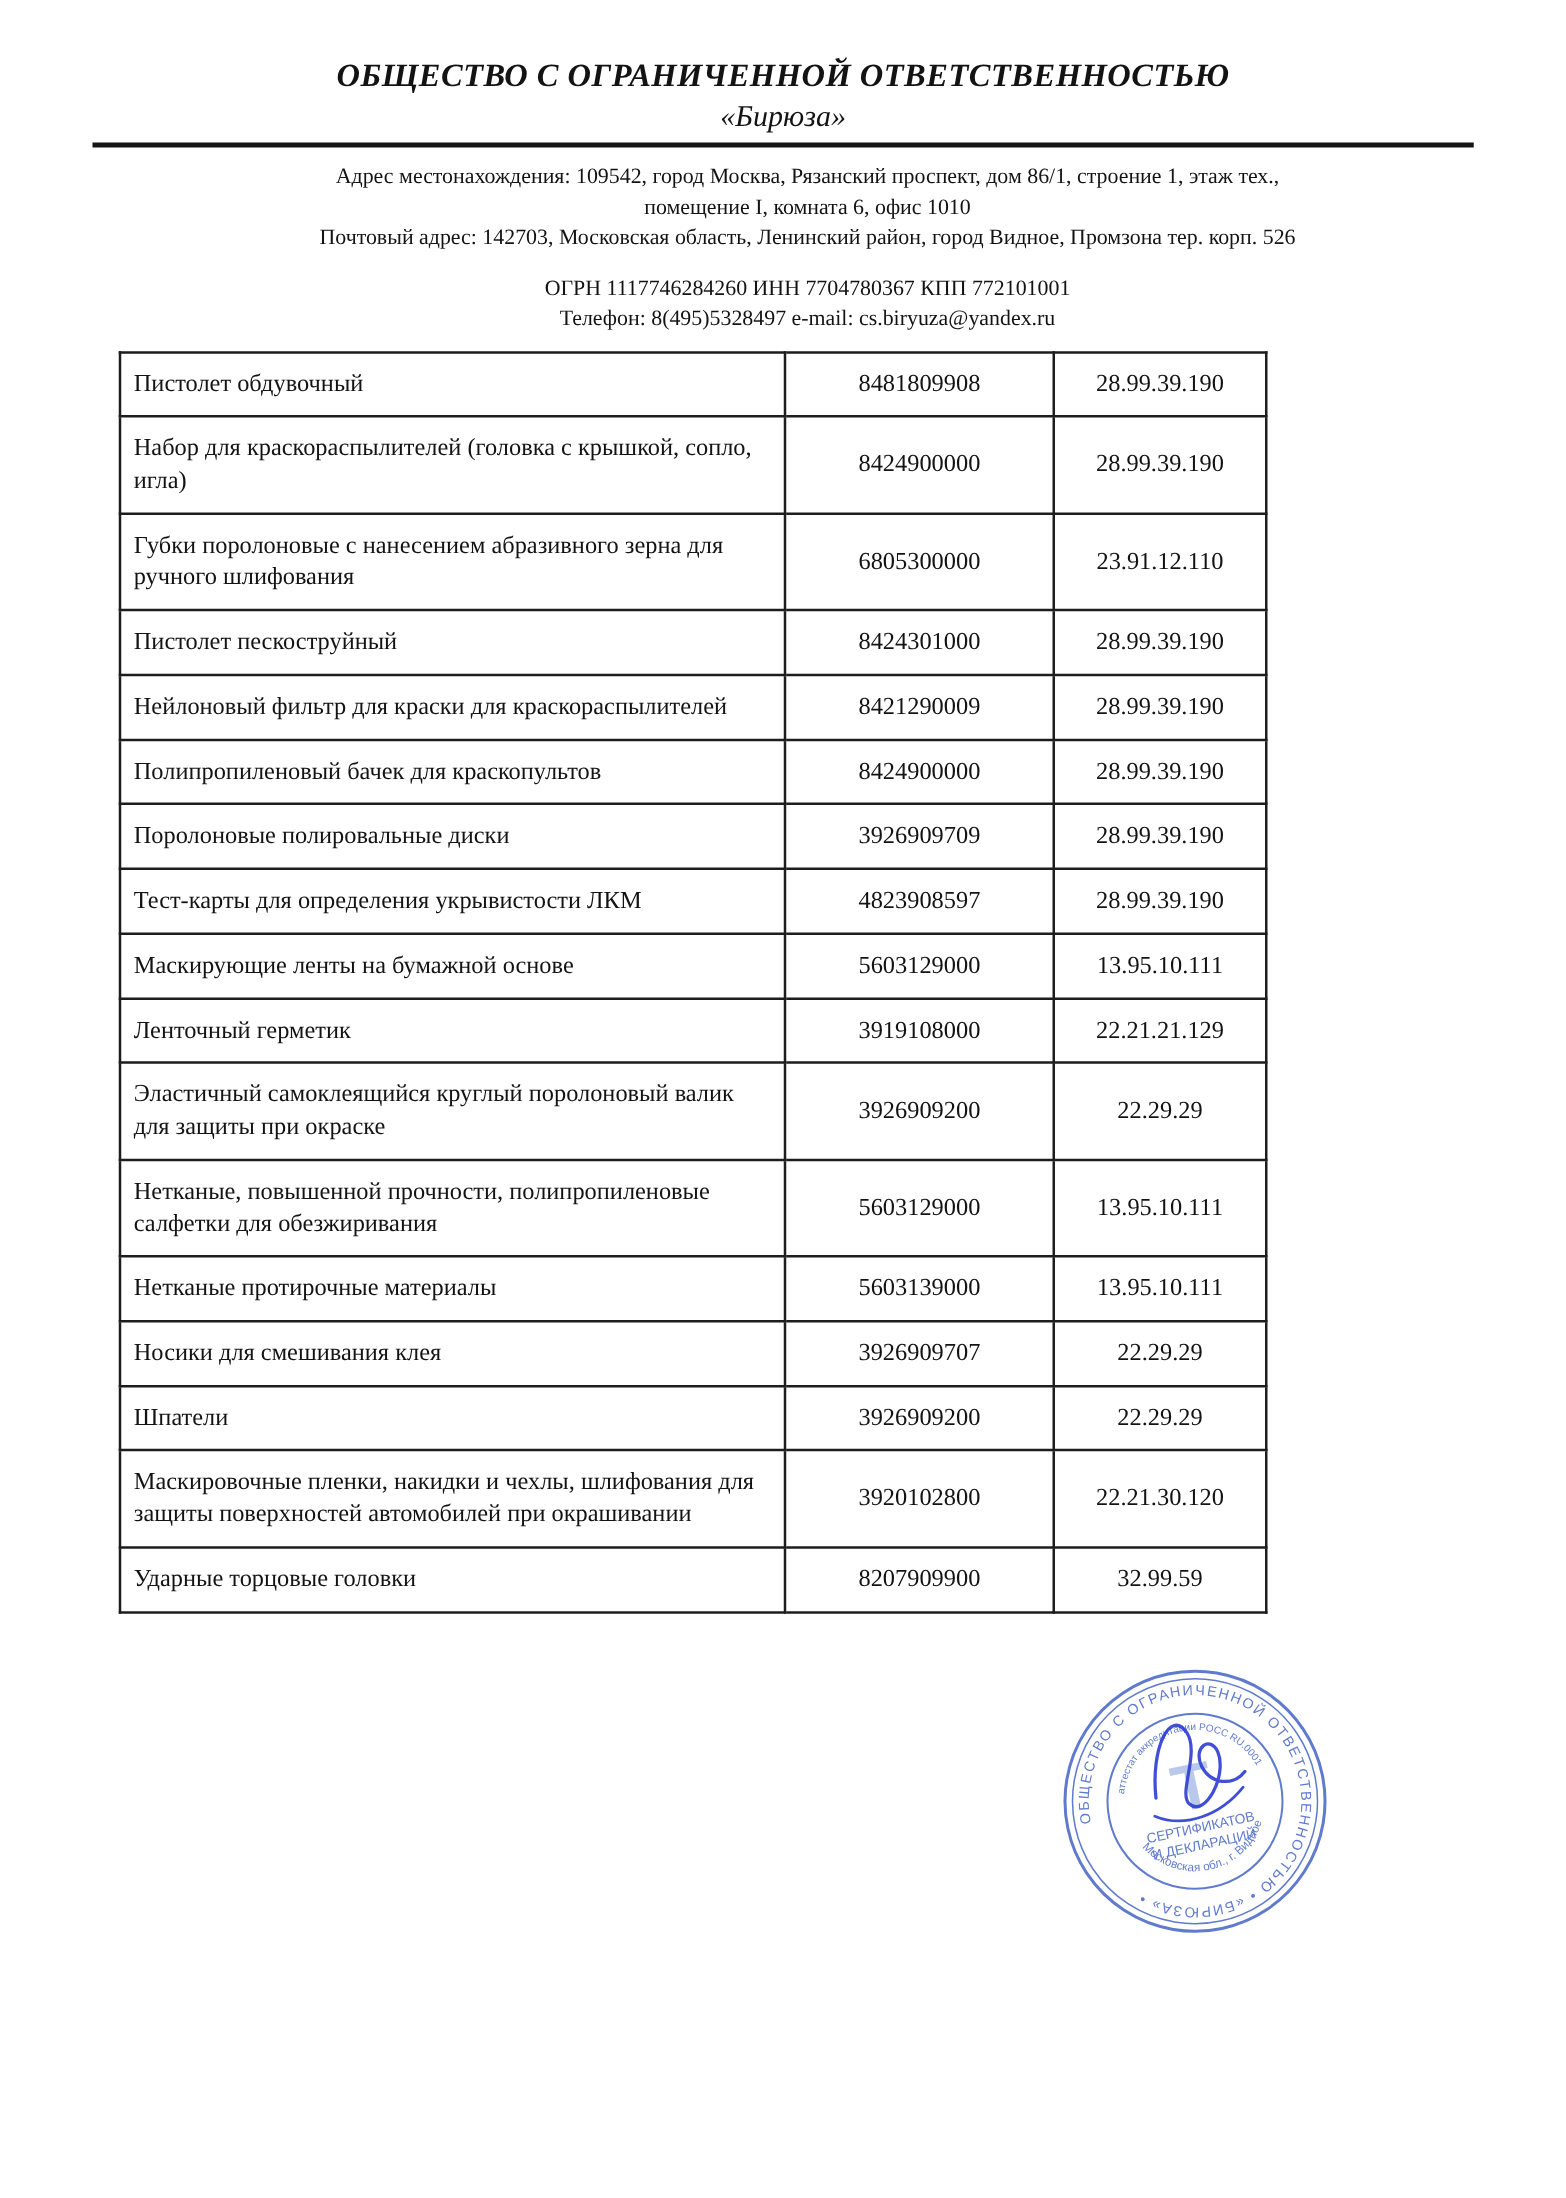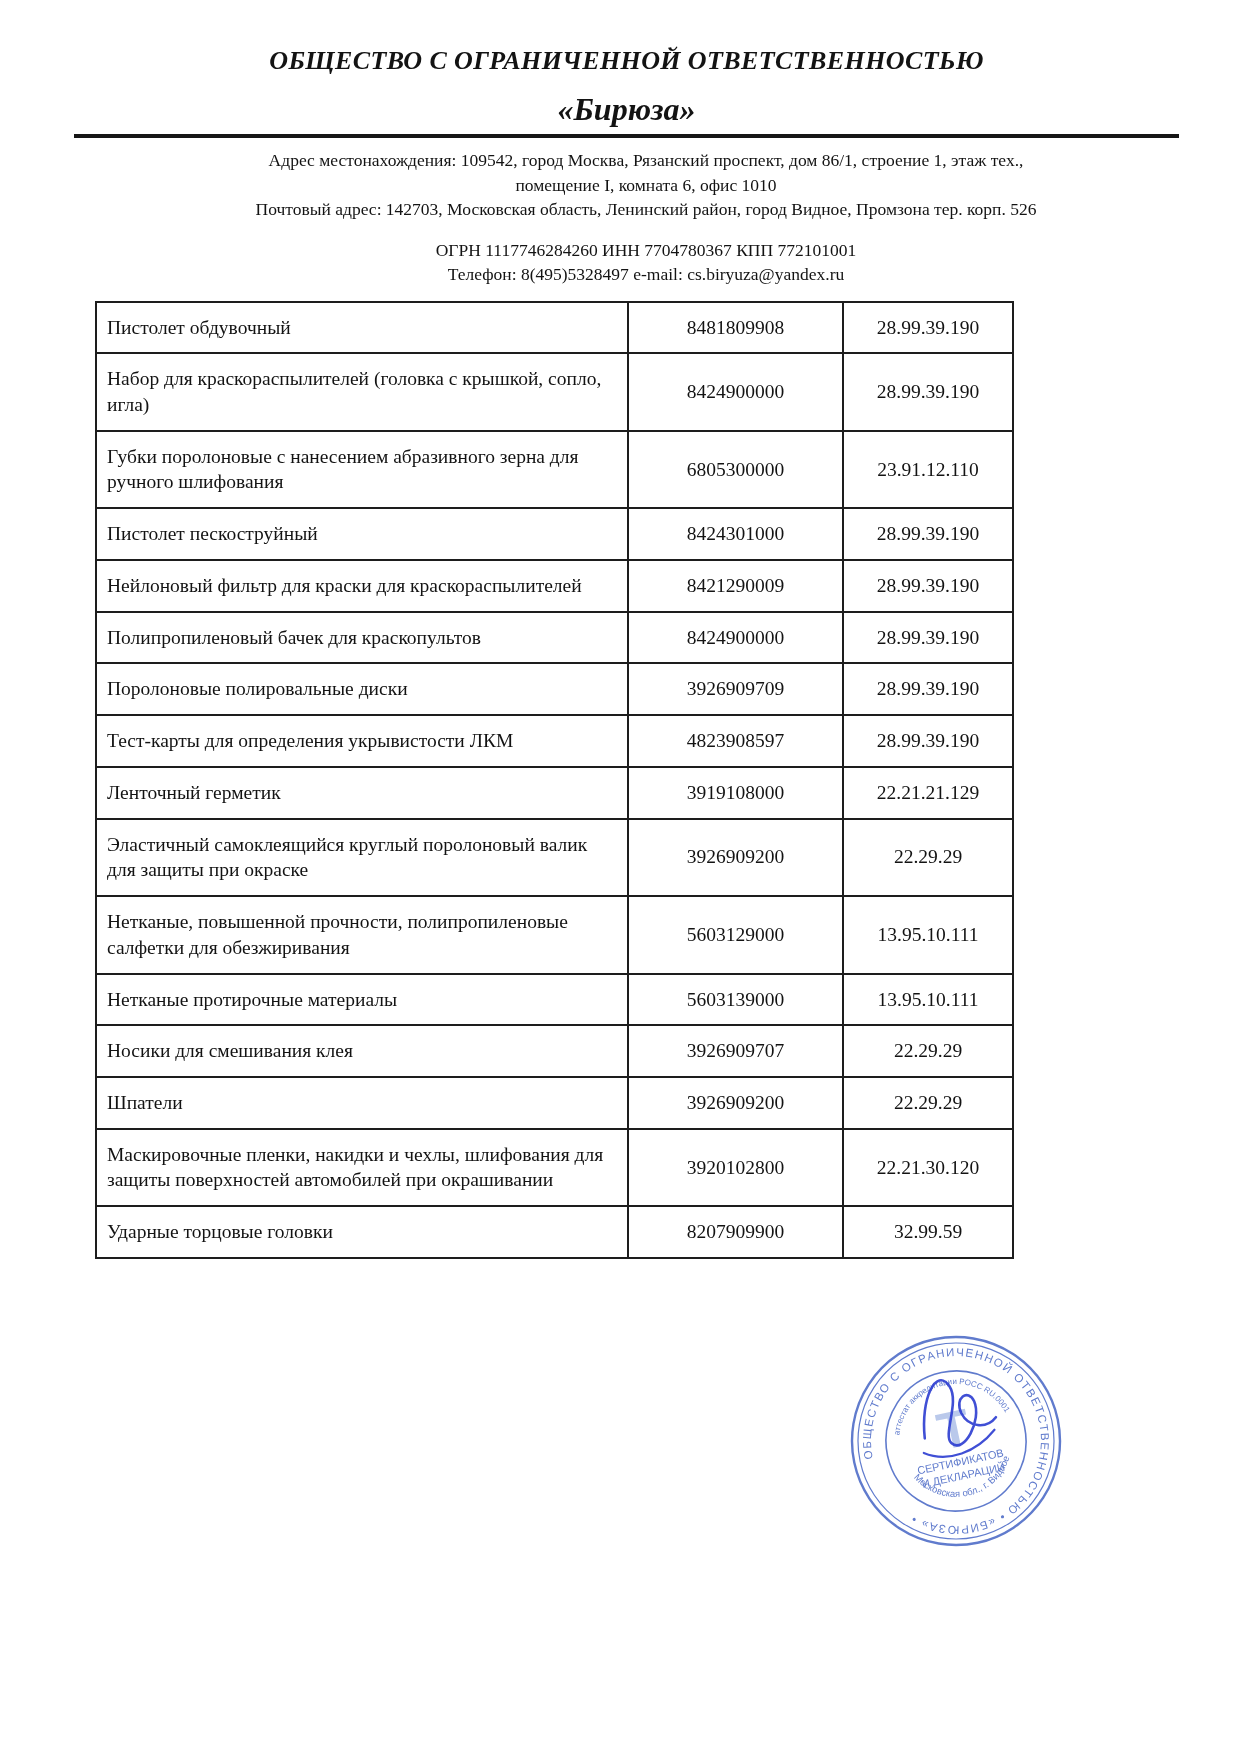--- a/index.html
+++ b/index.html
@@ -21,8 +21,8 @@
     letter-spacing: 0.4px;
   }
   .company-name {
-    font-size: 32px; font-weight: bold; font-style: italic;
-    margin-top: 15px;
+    font-size: 24px; font-weight: normal; font-style: italic;
+    margin-top: 5px;
   }
   .header-rule {
     height: 0; border-bottom: 4px solid #161616;

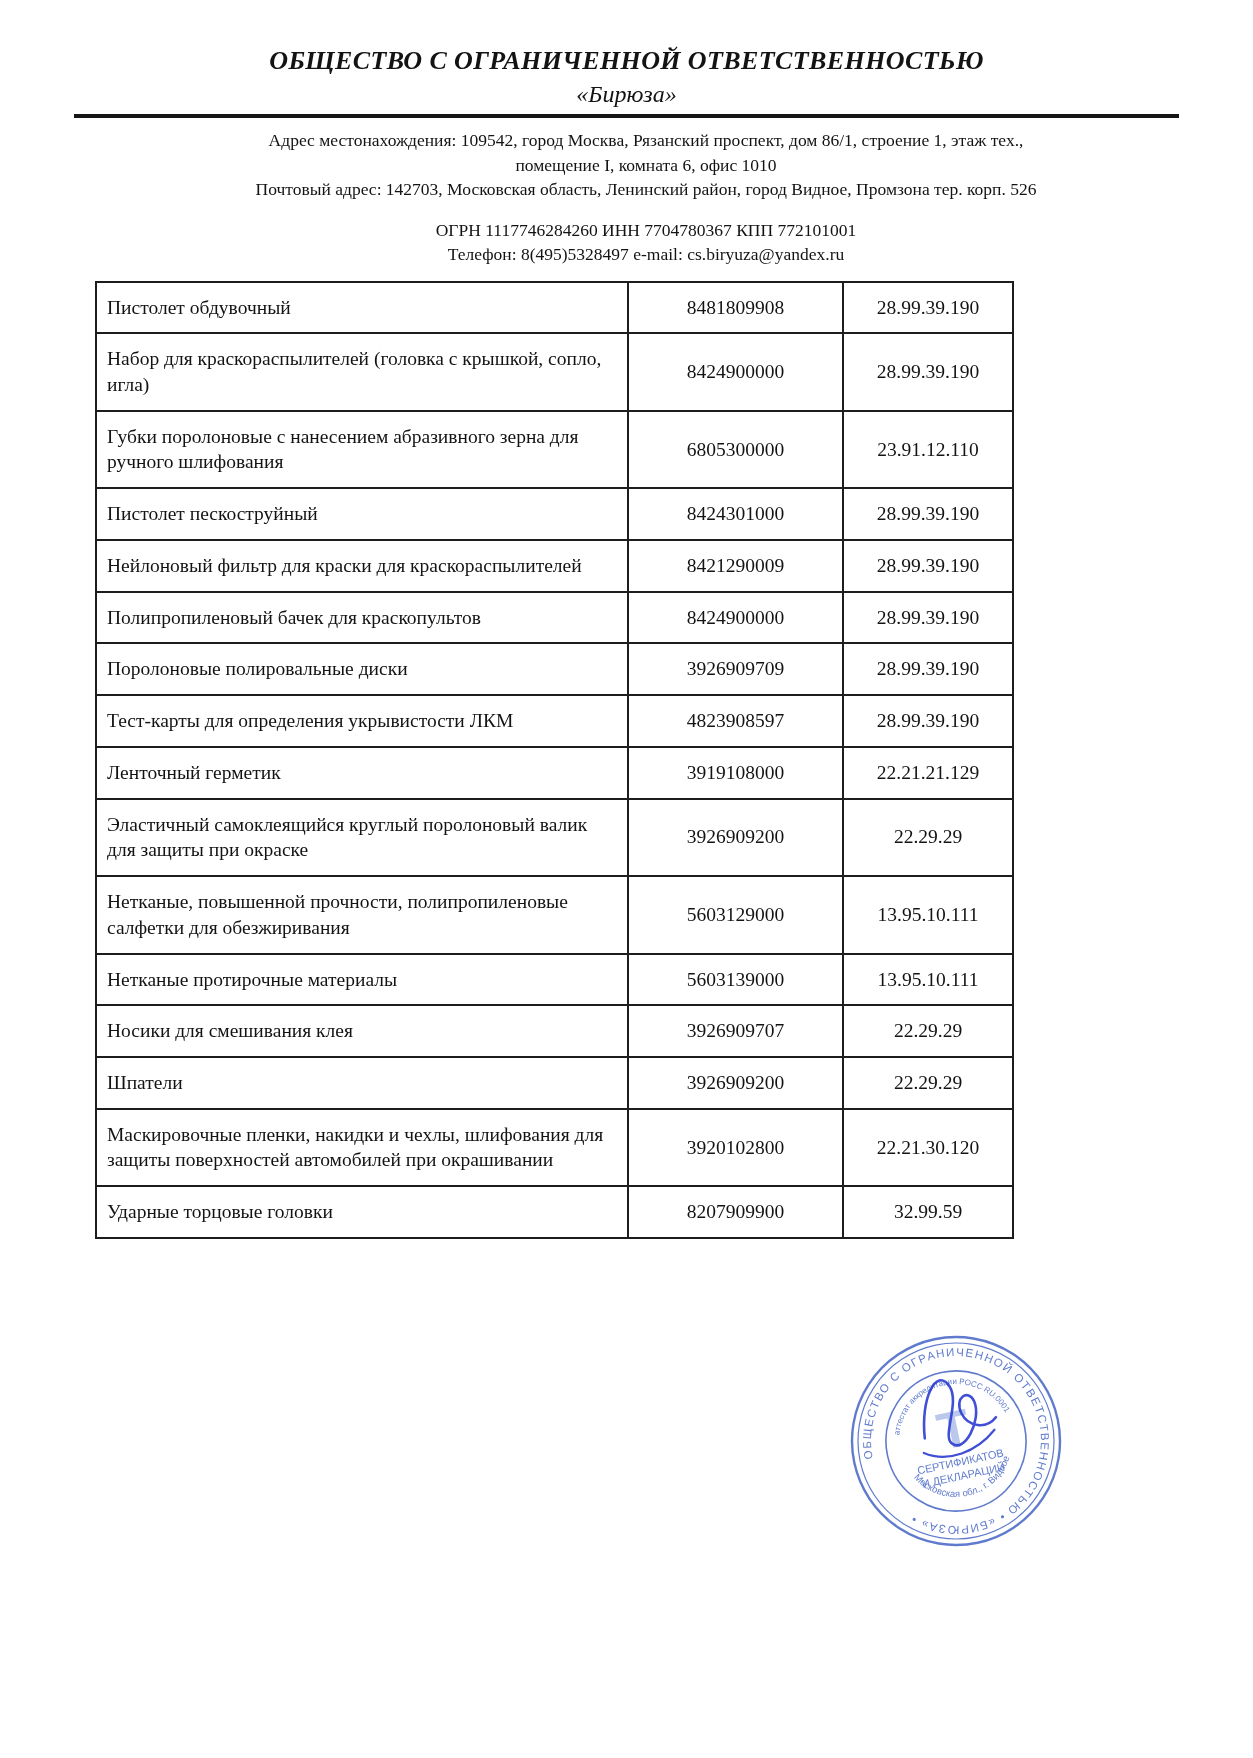--- a/index.html
+++ b/index.html
@@ -127,6 +127,11 @@
           <td class="c-code">28.99.39.190</td>
         </tr>
         <tr>
+          <td class="c-name">Маскирующие ленты на бумажной основе</td>
+          <td class="c-code">5603129000</td>
+          <td class="c-code">13.95.10.111</td>
+        </tr>
+        <tr>
           <td class="c-name">Ленточный герметик</td>
           <td class="c-code">3919108000</td>
           <td class="c-code">22.21.21.129</td>

